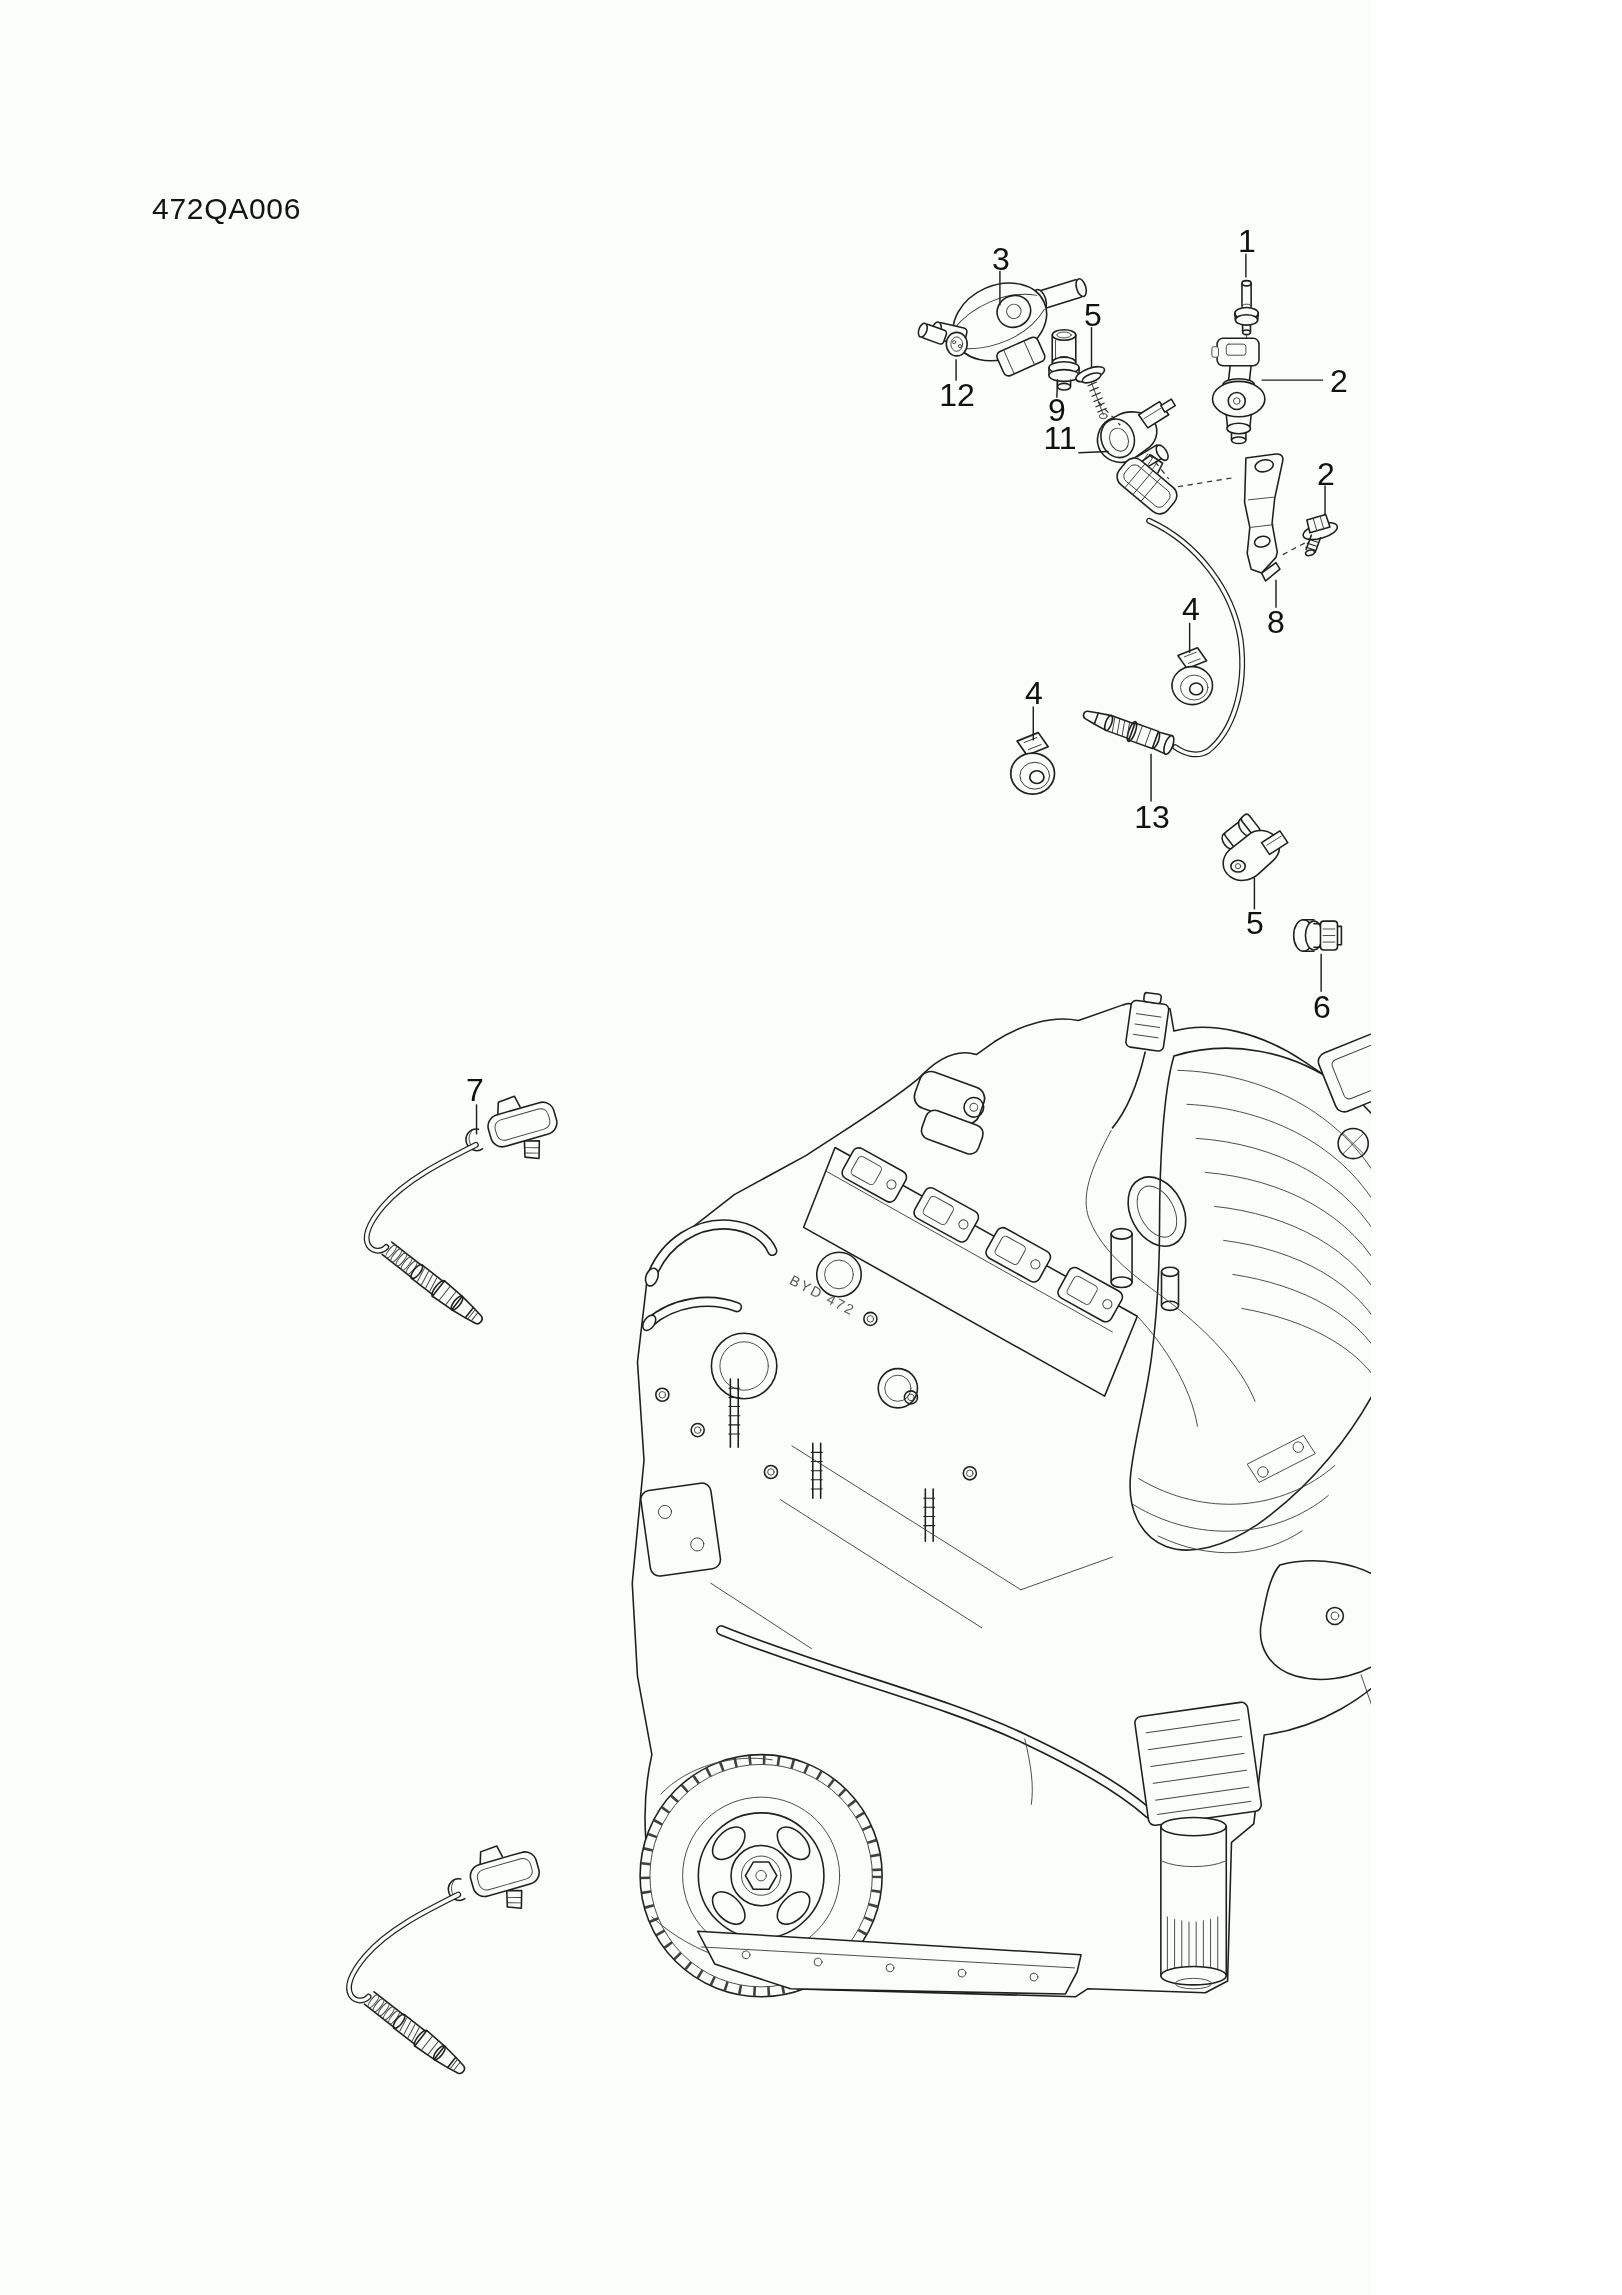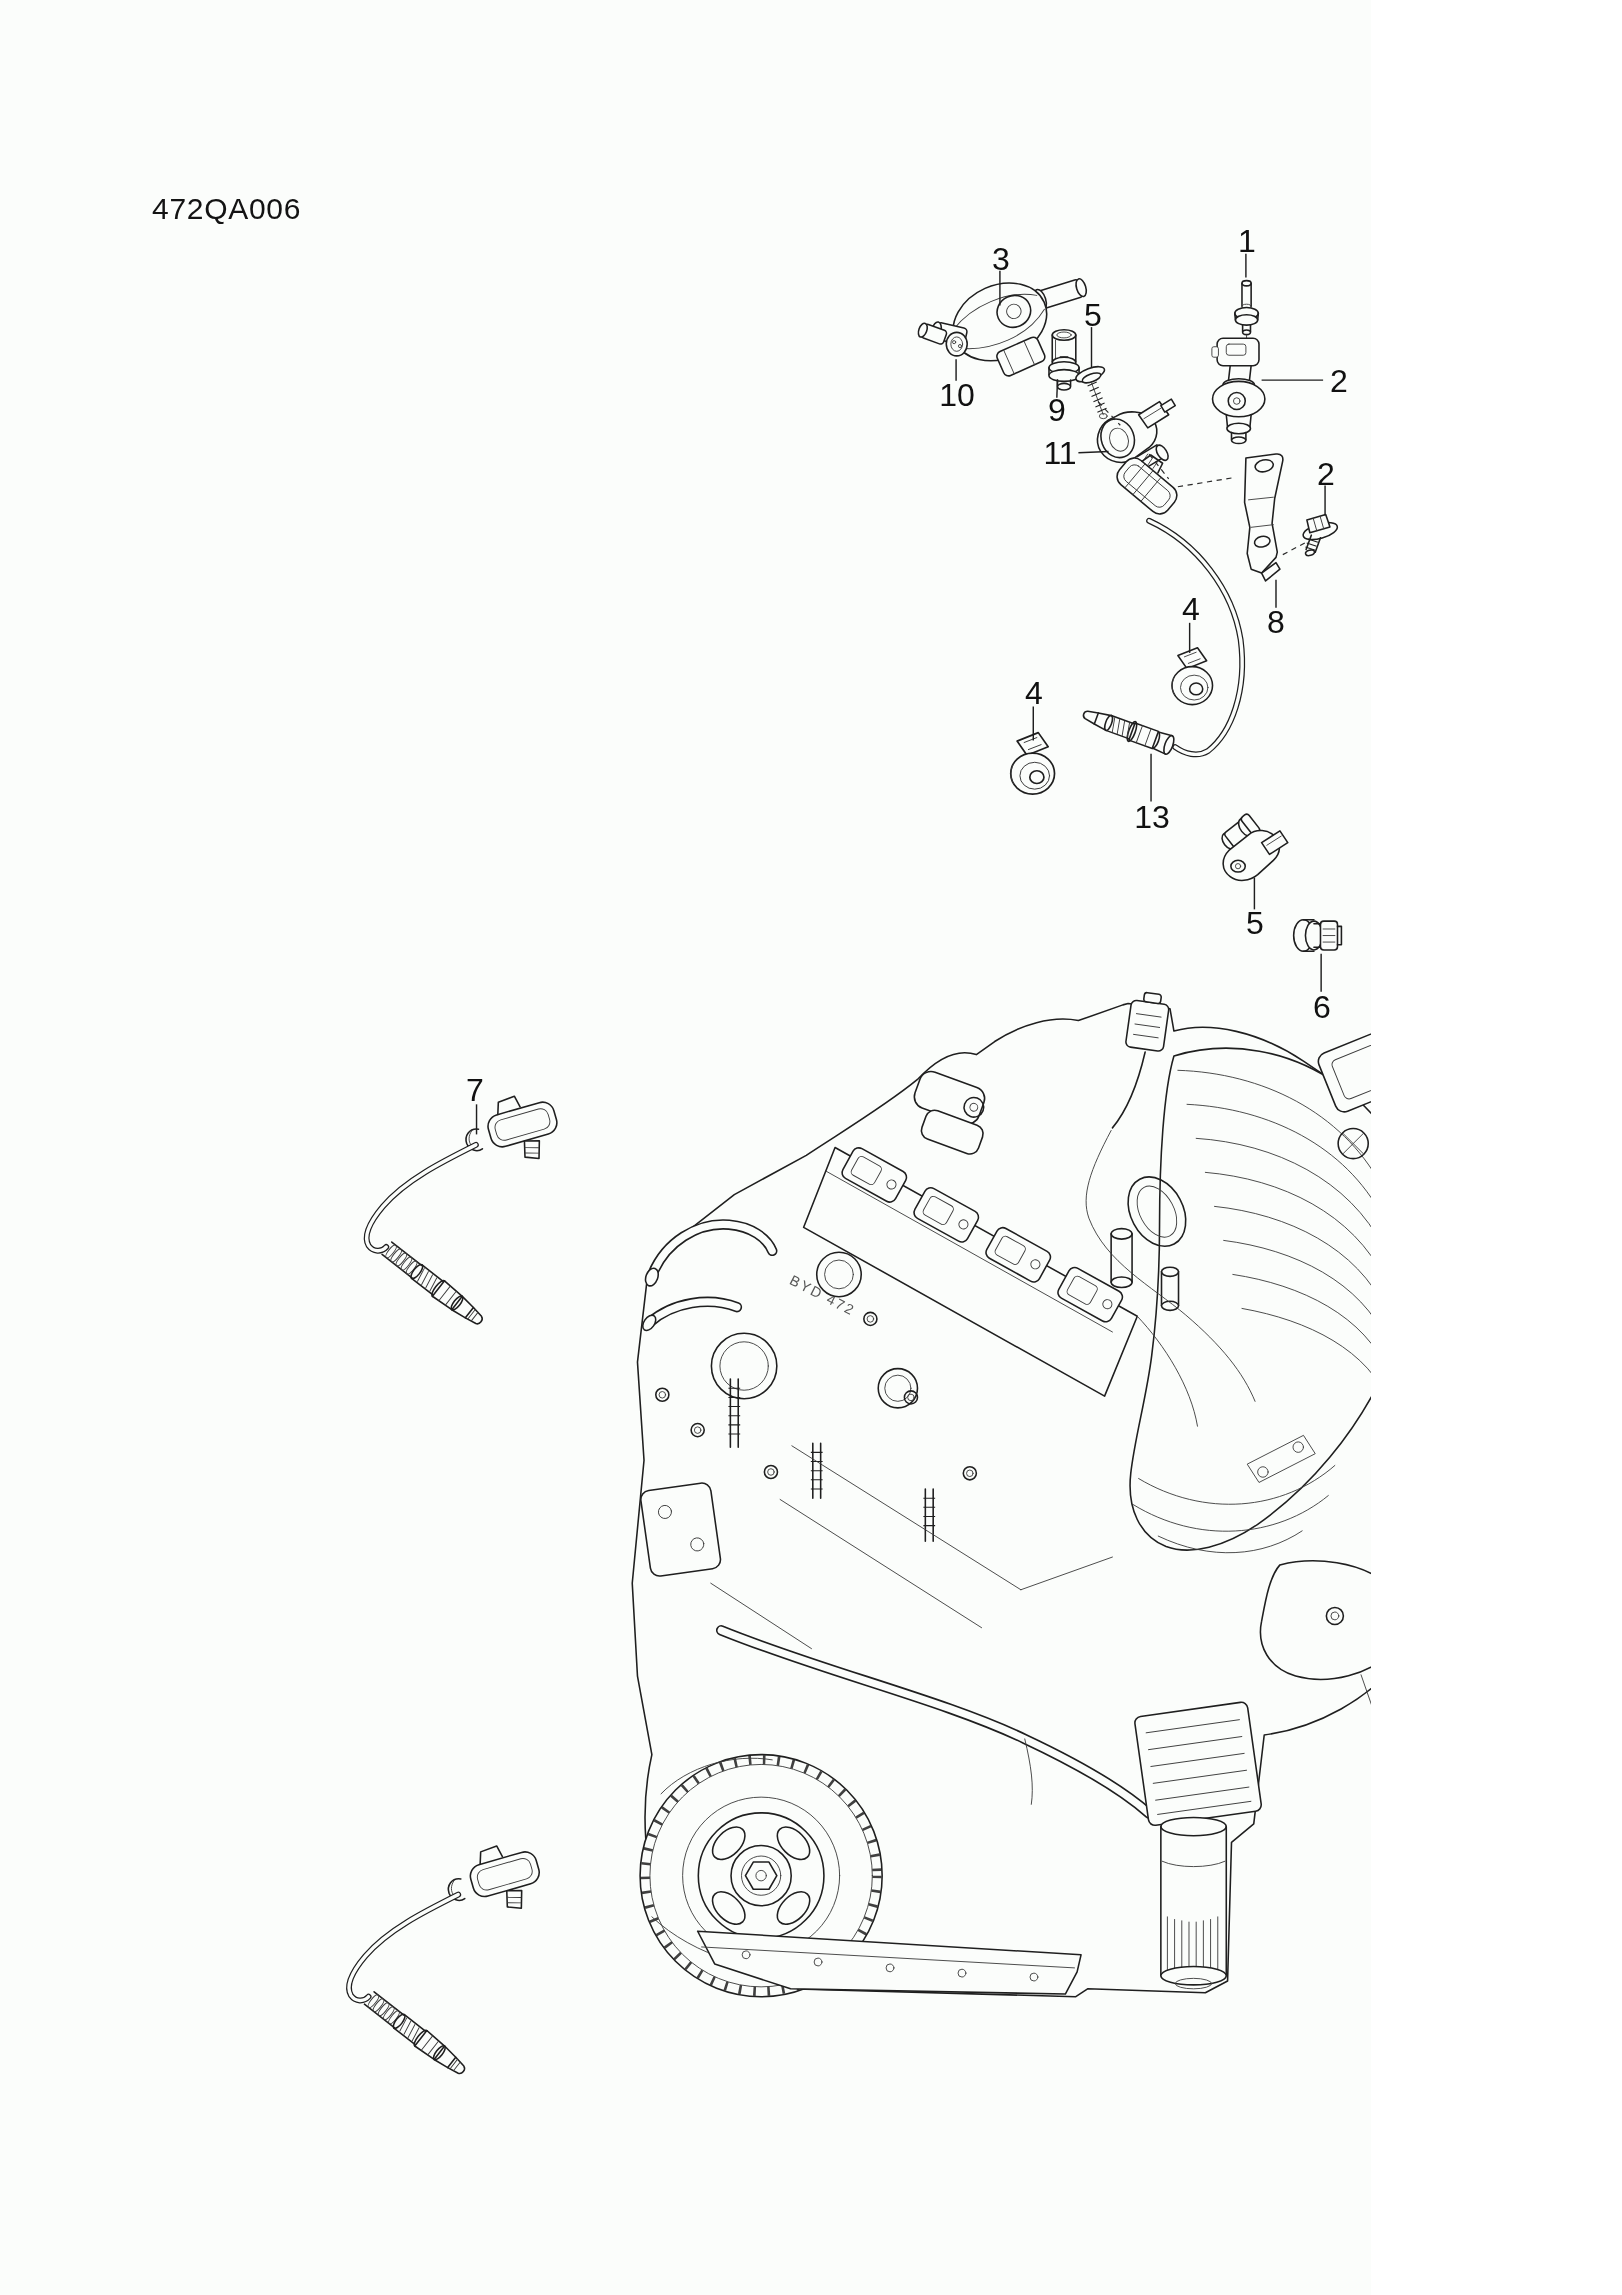--- a/index.html
+++ b/index.html
@@ -474,7 +474,7 @@
   <div class="callout" style="left:1339px;top:381px">2</div>
   <div class="callout" style="left:1001px;top:259px">3</div>
   <div class="callout" style="left:1093px;top:315px">5</div>
-  <div class="callout" style="left:957px;top:395px">10</div>
+  <div class="callout" style="left:957px;top:395px">12</div>
   <div class="callout" style="left:1057px;top:410px">9</div>
   <div class="callout" style="left:1060px;top:453px">11</div>
   <div class="callout" style="left:1326px;top:474px">2</div>

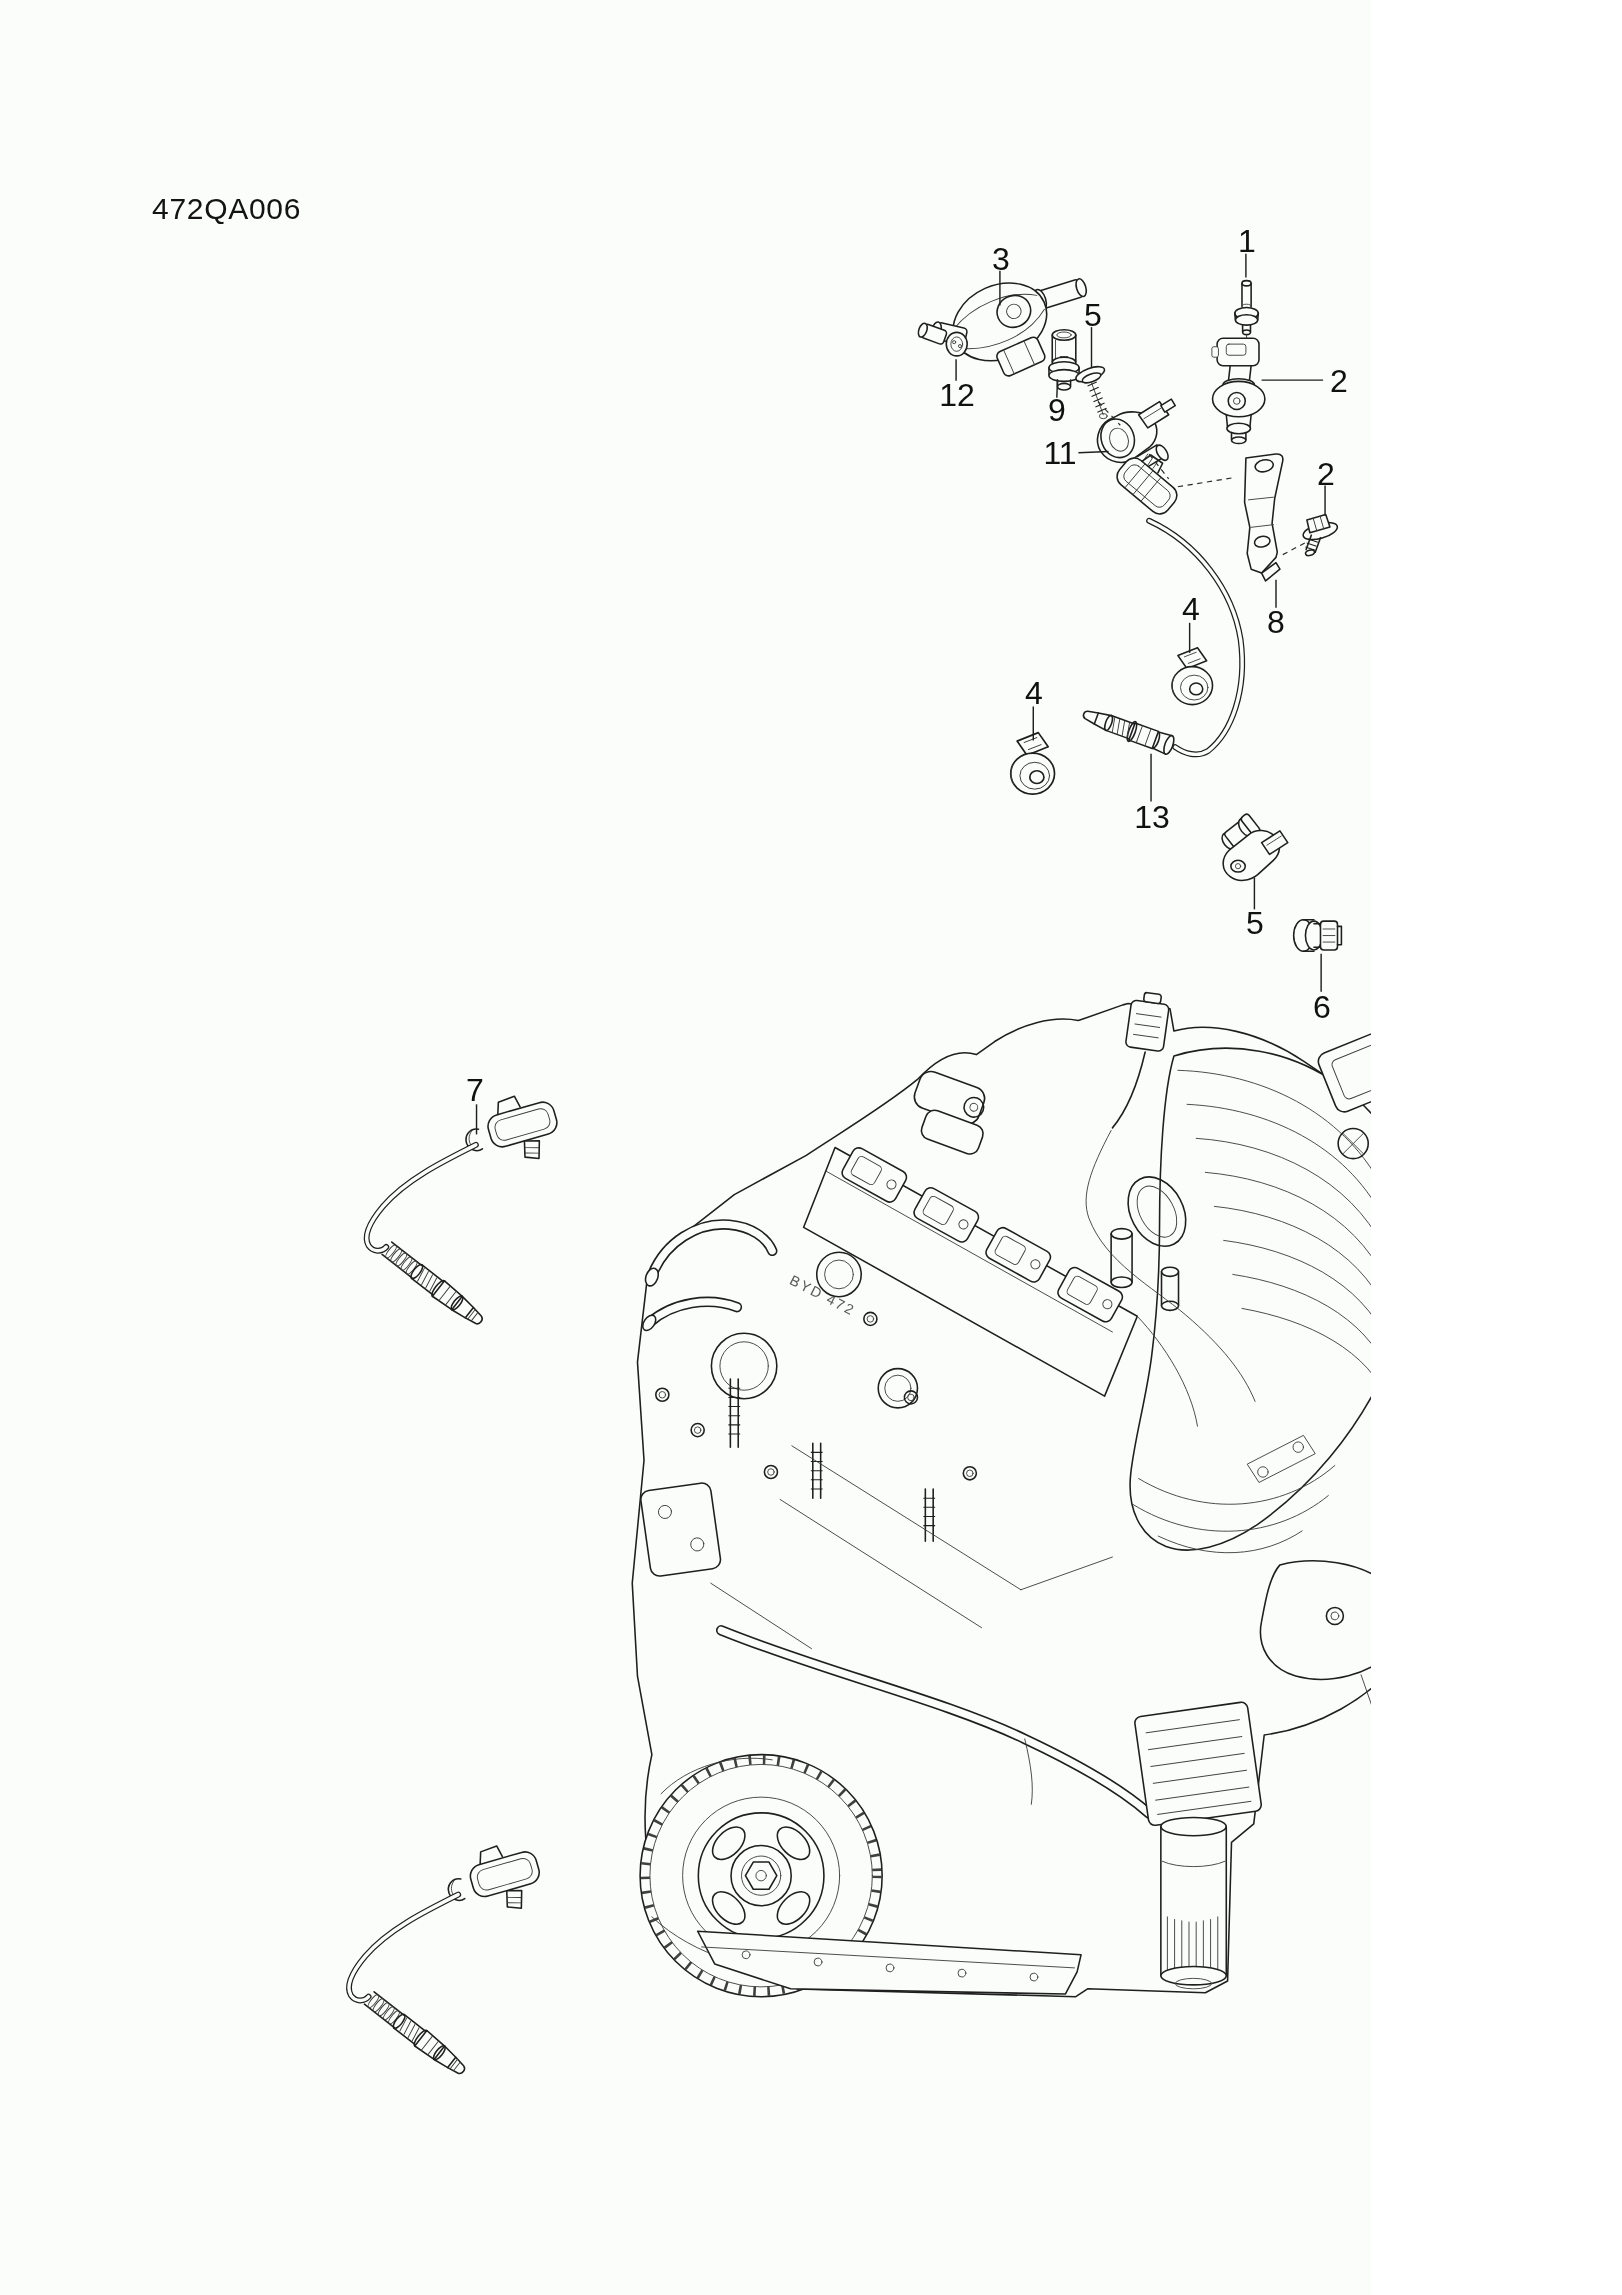--- a/index.html
+++ b/index.html
@@ -476,7 +476,7 @@
   <div class="callout" style="left:1093px;top:315px">5</div>
   <div class="callout" style="left:957px;top:395px">12</div>
   <div class="callout" style="left:1057px;top:410px">9</div>
-  <div class="callout" style="left:1060px;top:453px">11</div>
+  <div class="callout" style="left:1060px;top:438px">11</div>
   <div class="callout" style="left:1326px;top:474px">2</div>
   <div class="callout" style="left:1191px;top:609px">4</div>
   <div class="callout" style="left:1276px;top:622px">8</div>

